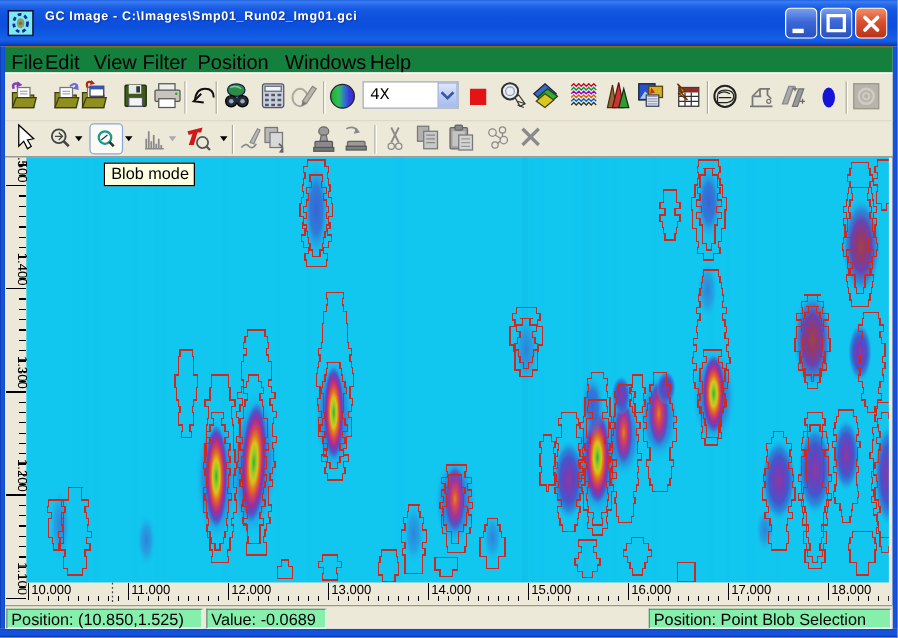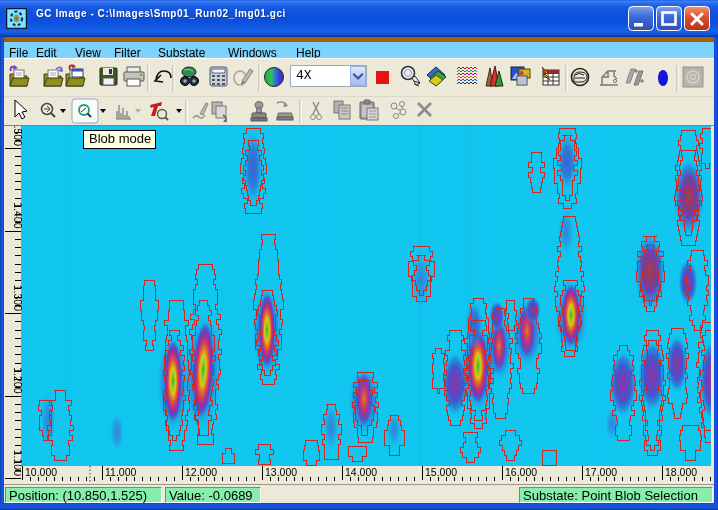--- a/index.html
+++ b/index.html
@@ -10,7 +10,7 @@
 #brdr{left:714px;top:37px;width:4px;height:466px;background:linear-gradient(270deg,#0831a0 0,#1553dc 1px,#1553dc 3px,#0d47c8 4px)}
 #brdb{left:0;top:503px;width:718px;height:7px;background:linear-gradient(180deg,#0d47c8 0,#1553dc 2px,#1553dc 5px,#08339f 7px)}
 #ttext{left:36px;top:8px;color:#fff;font-size:10px;font-weight:bold;letter-spacing:.55px;text-shadow:1px 1px 1px #1038a0;white-space:nowrap}
-#menubar{left:4px;top:37px;width:710px;height:21px;background:#7dd3fc;border-top:5px solid #a16207;font-size:12px;color:#000}
+#menubar{left:4px;top:37px;width:710px;height:21px;background:#15803d;border-top:1px solid #a16207;font-size:16px;color:#000}
 #menubar span{position:absolute;top:4px}
 #tb1{left:4px;top:58px;width:710px;height:38px;background:#ECE9D8;border-top:1px solid #fff}
 #tb2{left:4px;top:96px;width:710px;height:29px;background:#ECE9D8;border-top:1px solid #ddd8c8}

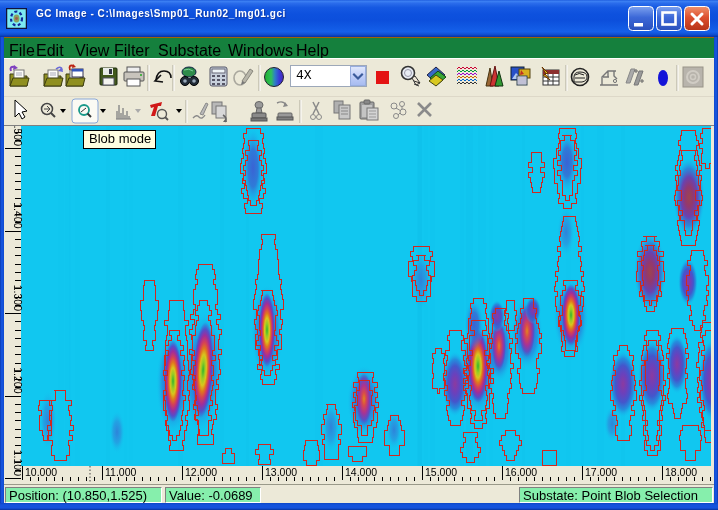--- a/index.html
+++ b/index.html
@@ -74,7 +74,7 @@
     <span style="left:32px">Edit</span>
   <span style="left:71px">View</span>
     <span style="left:110px">Filter</span>
-  <span style="left:154px">Substate</span>
+  <span style="left:154px">Position</span>
     <span style="left:224px">Windows</span>
   <span style="left:292px">Help</span>
  </div>

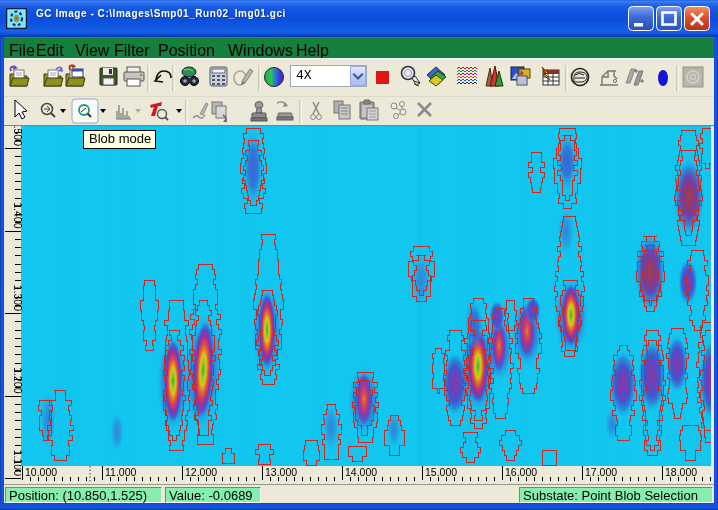--- a/index.html
+++ b/index.html
@@ -640,6 +640,6 @@
  <div class="abs" id="status">
   <span class="panel" style="left:1px;width:157px">Position: (10.850,1.525)</span>
   <span class="panel" style="left:161px;width:96px">Value: -0.0689</span>
-  <span class="panel" style="left:515px;width:194px">Substate: Point Blob Selection</span>
+  <span class="panel" style="left:515px;width:194px">Position: Point Blob Selection</span>
  </div>
 </body></html>

